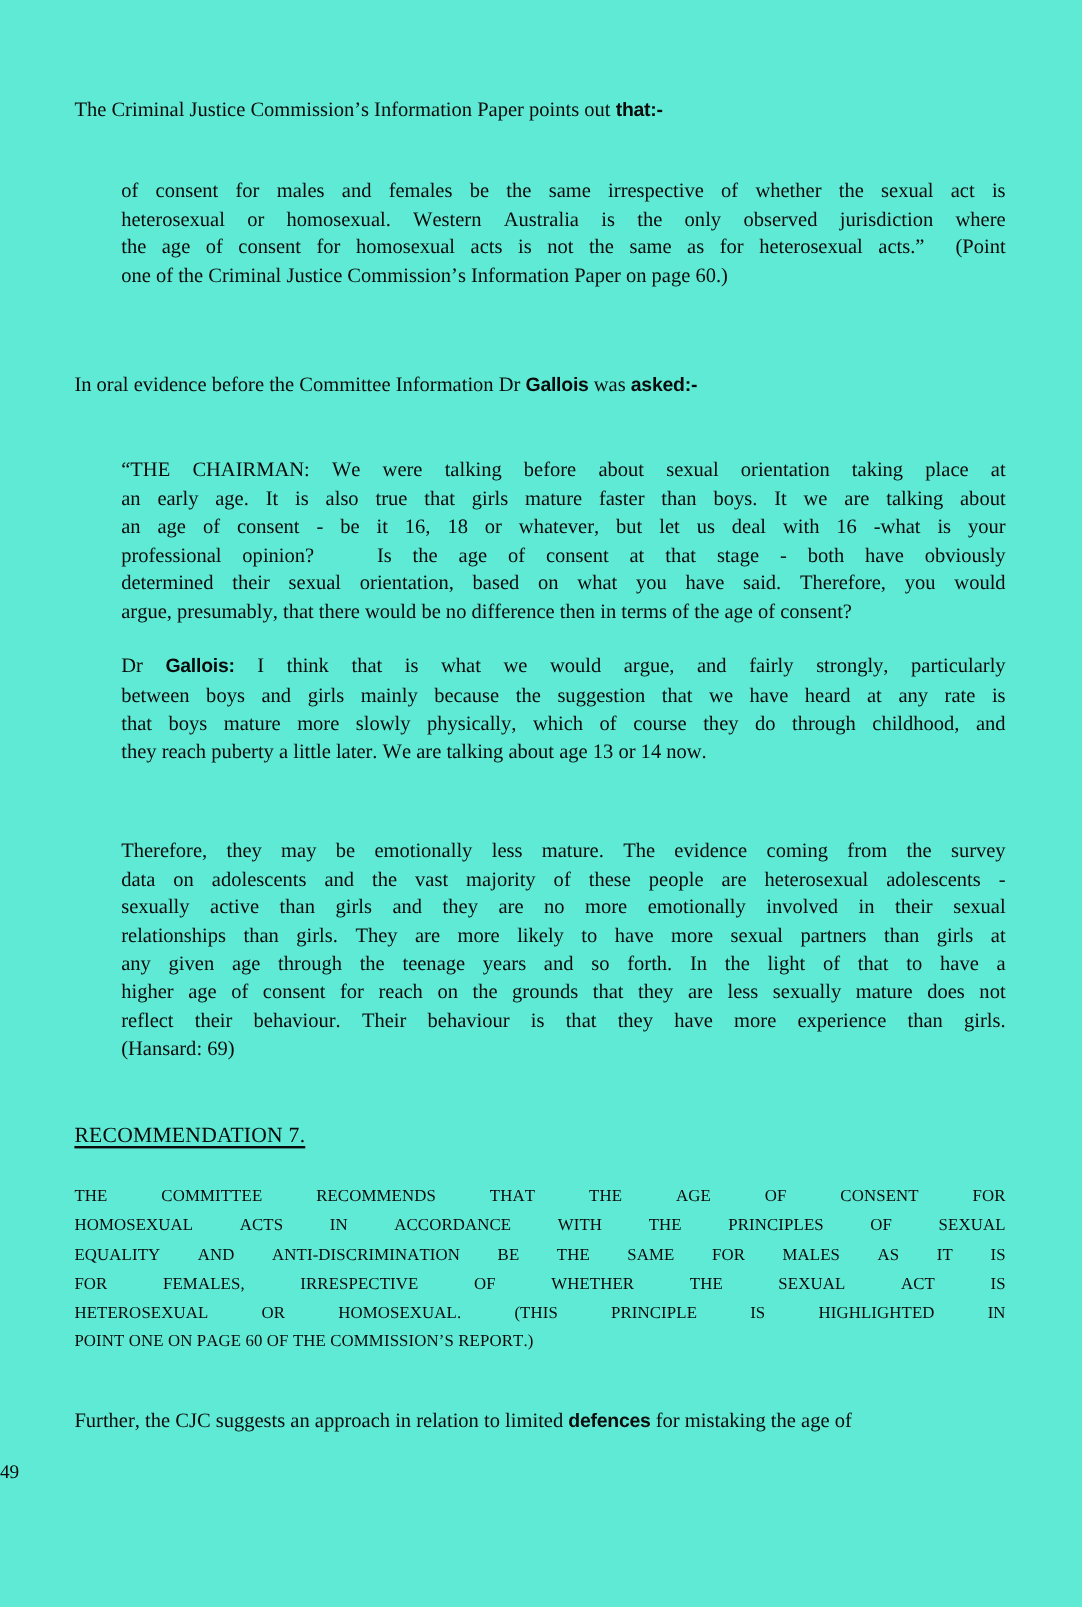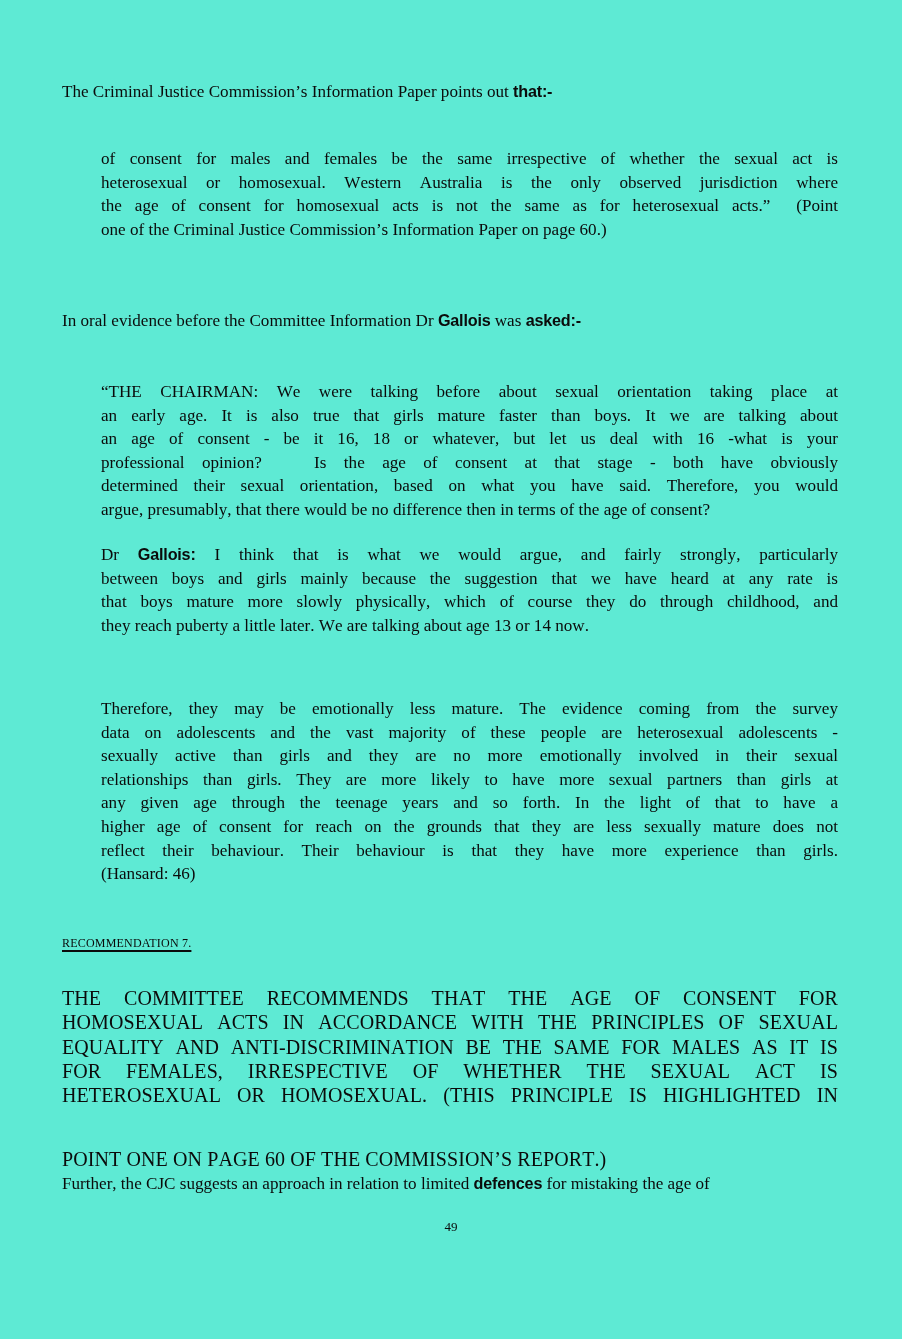--- a/index.html
+++ b/index.html
@@ -167,7 +167,7 @@
       <span class="quote-line"><span>any given age through the teenage years and so forth. In the light of that to have a</span></span>
       <span class="quote-line"><span>higher age of consent for reach on the grounds that they are less sexually mature does not</span></span>
       <span class="quote-line"><span>reflect their behaviour. Their behaviour is that they have more experience than girls.</span></span>
-      <span class="quote-line ragged"><span>(Hansard: 46)</span></span>
+      <span class="quote-line ragged"><span>(Hansard: 69)</span></span>
     </div>
 
   <div class="rec-heading" id="rec-title">RECOMMENDATION 7.</div>

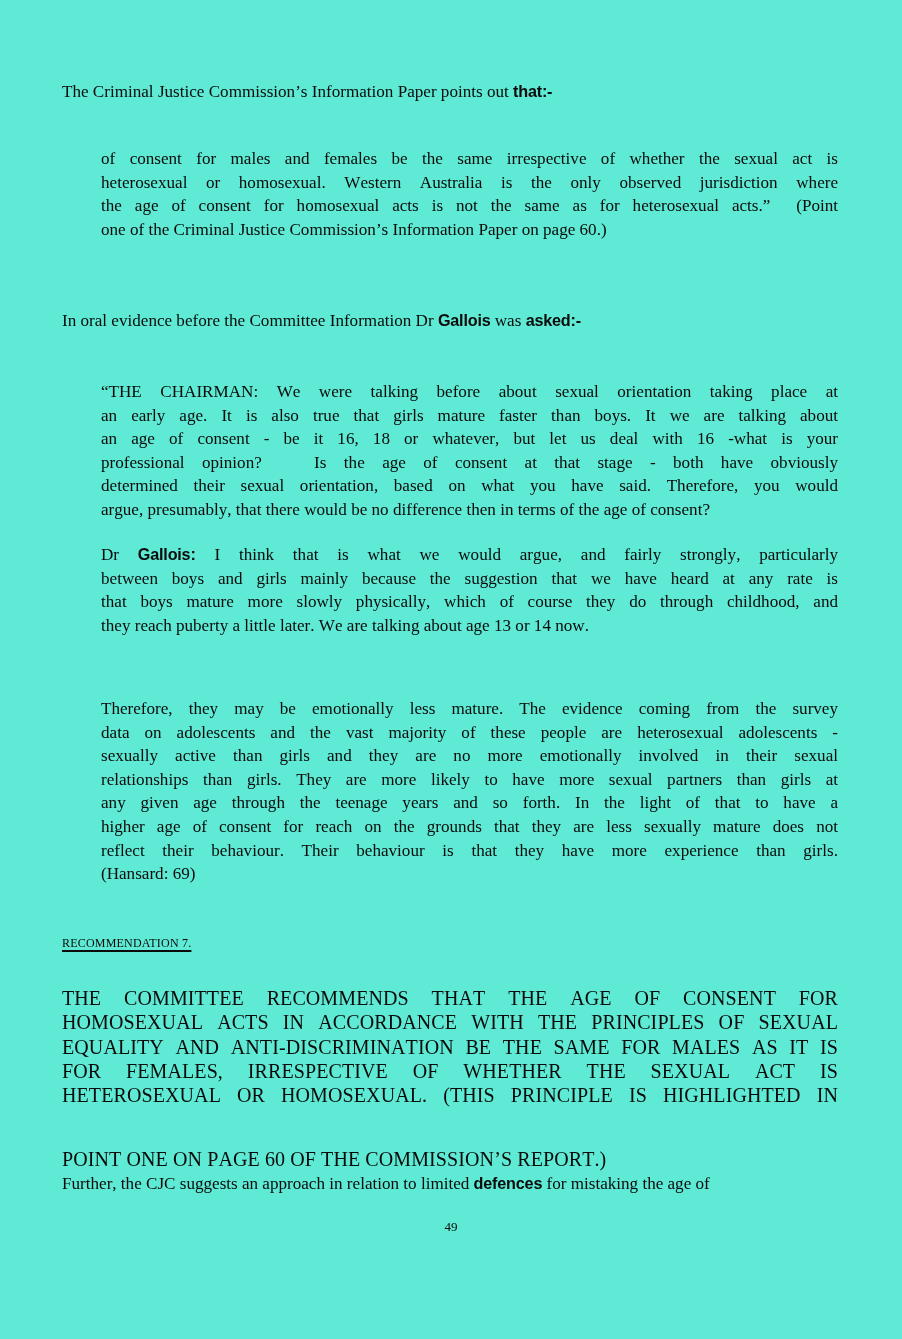--- a/index.html
+++ b/index.html
@@ -74,7 +74,7 @@
   .rec-heading {
     position: absolute;
     left: 62px;
-    font-size: 12px;
+    font-size: 18px;
     letter-spacing: 0.2px;
     text-decoration: underline;
     text-underline-offset: 3px;

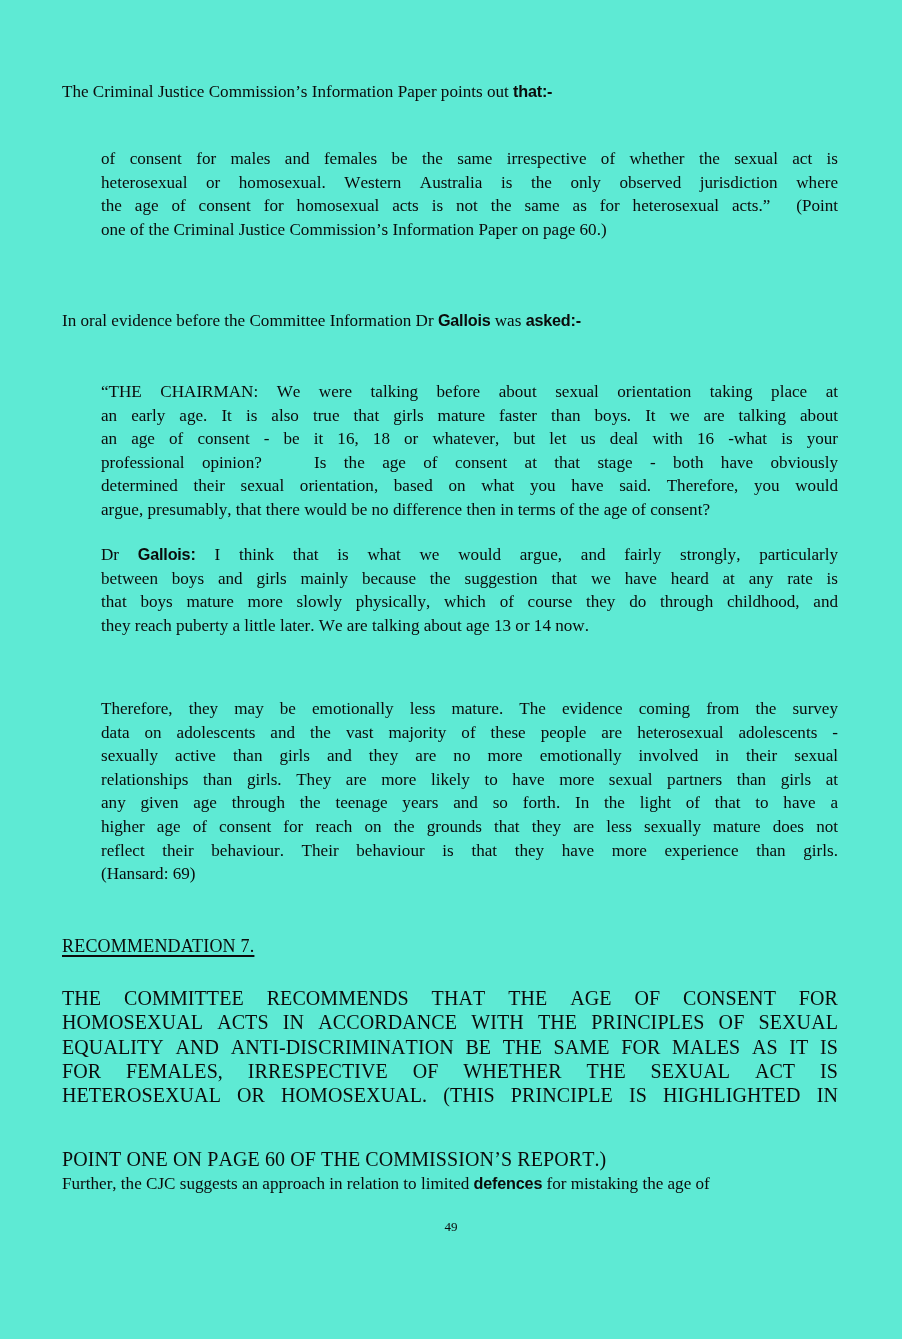--- a/index.html
+++ b/index.html
@@ -87,7 +87,7 @@
     position: absolute;
     left: 62px;
     width: 776px;
-    font-size: 20px;
+    font-size: 14px;
     line-height: 24.3px;
     letter-spacing: 0.1px;
   }

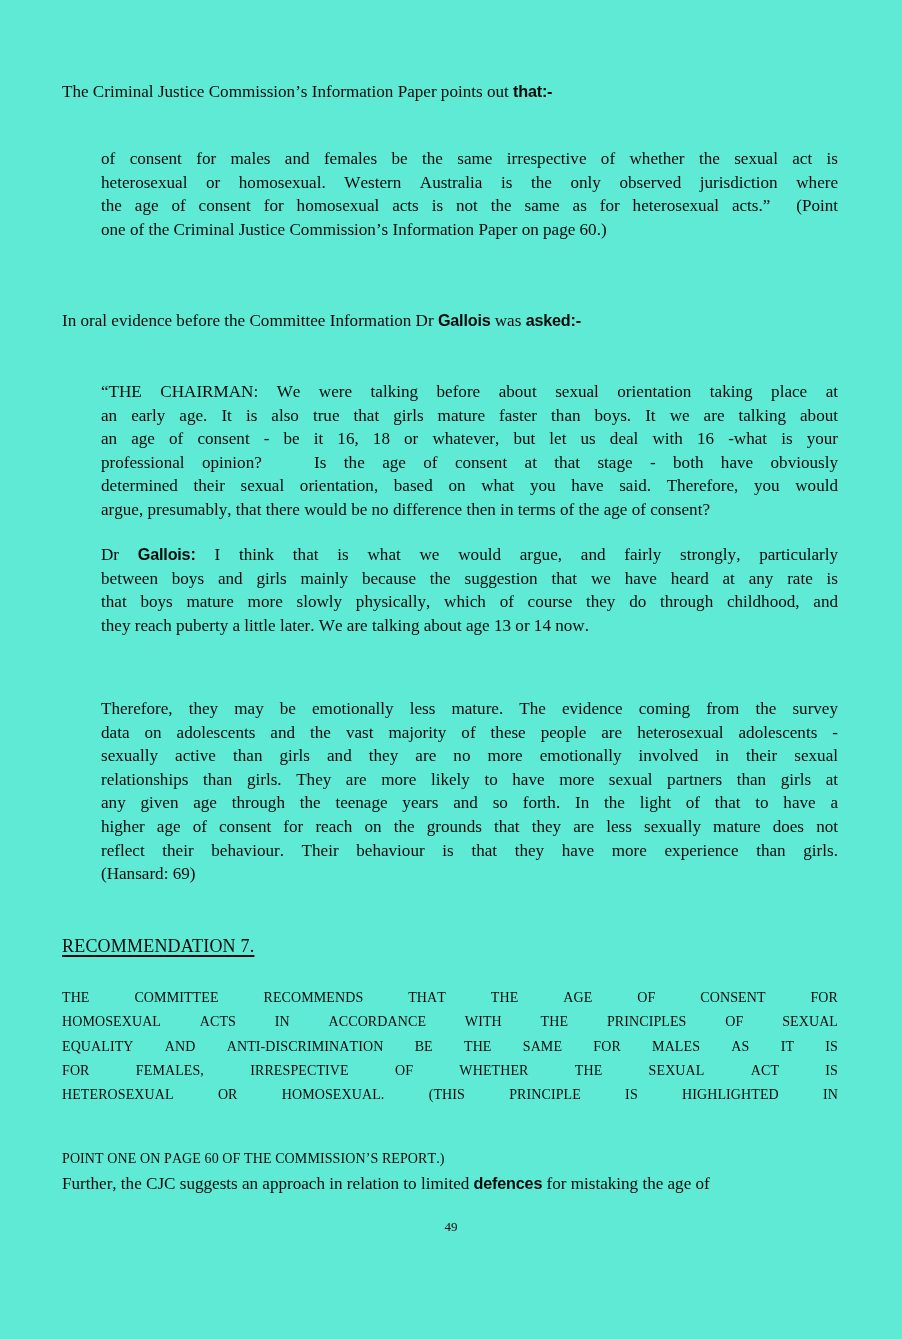--- a/index.html
+++ b/index.html
@@ -99,7 +99,6 @@
   .rec-line.last {
     text-align: center;
     text-align-last: left;
-    margin-top: 40px;
   }
 
   

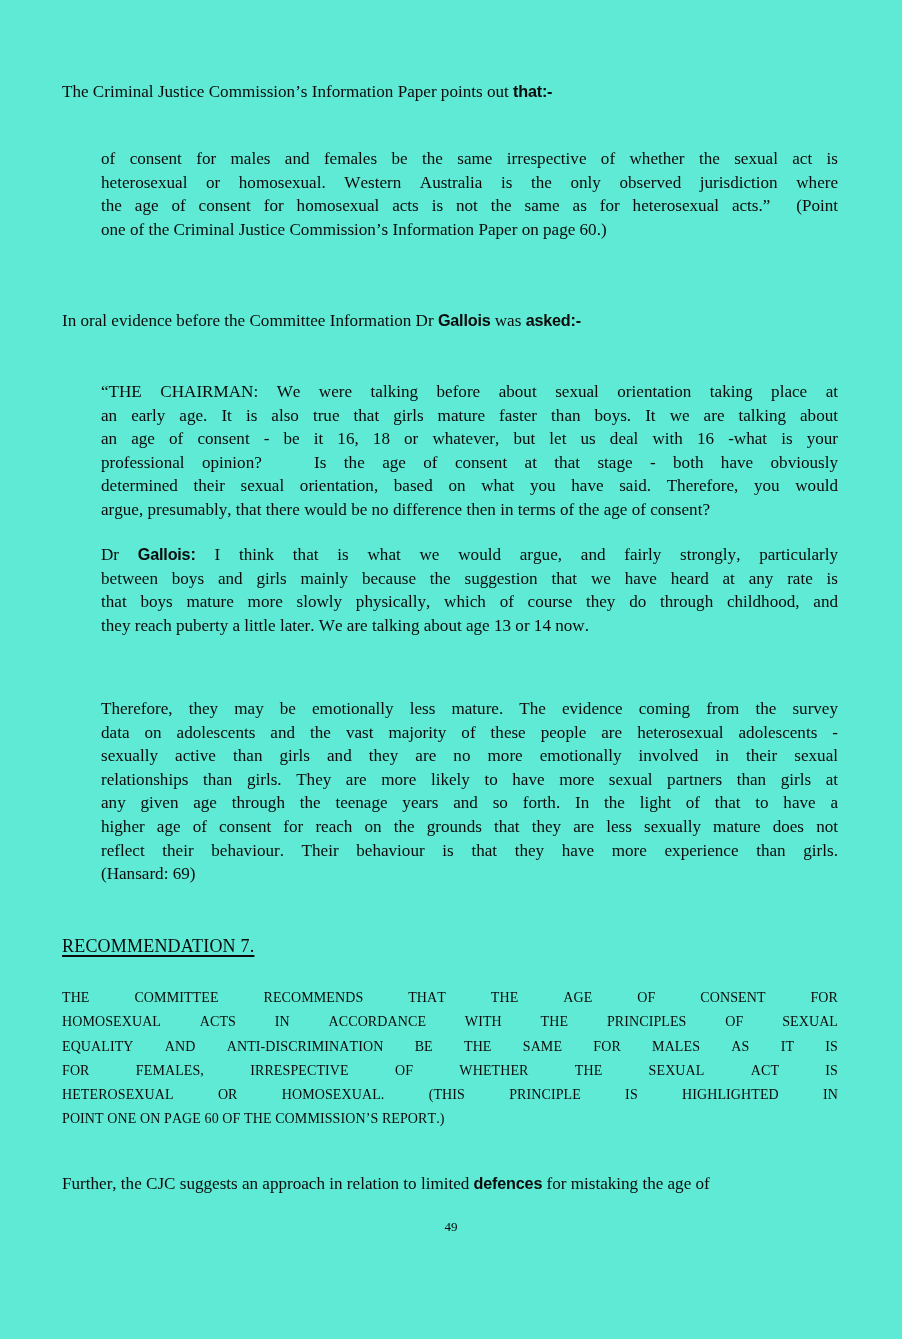--- a/index.html
+++ b/index.html
@@ -107,8 +107,7 @@
     top: 1219px;
     left: 0;
     width: 902px;
-    text-align: center;
-    font-size: 13px;
+    font-size: 16px;
   }
 
   

